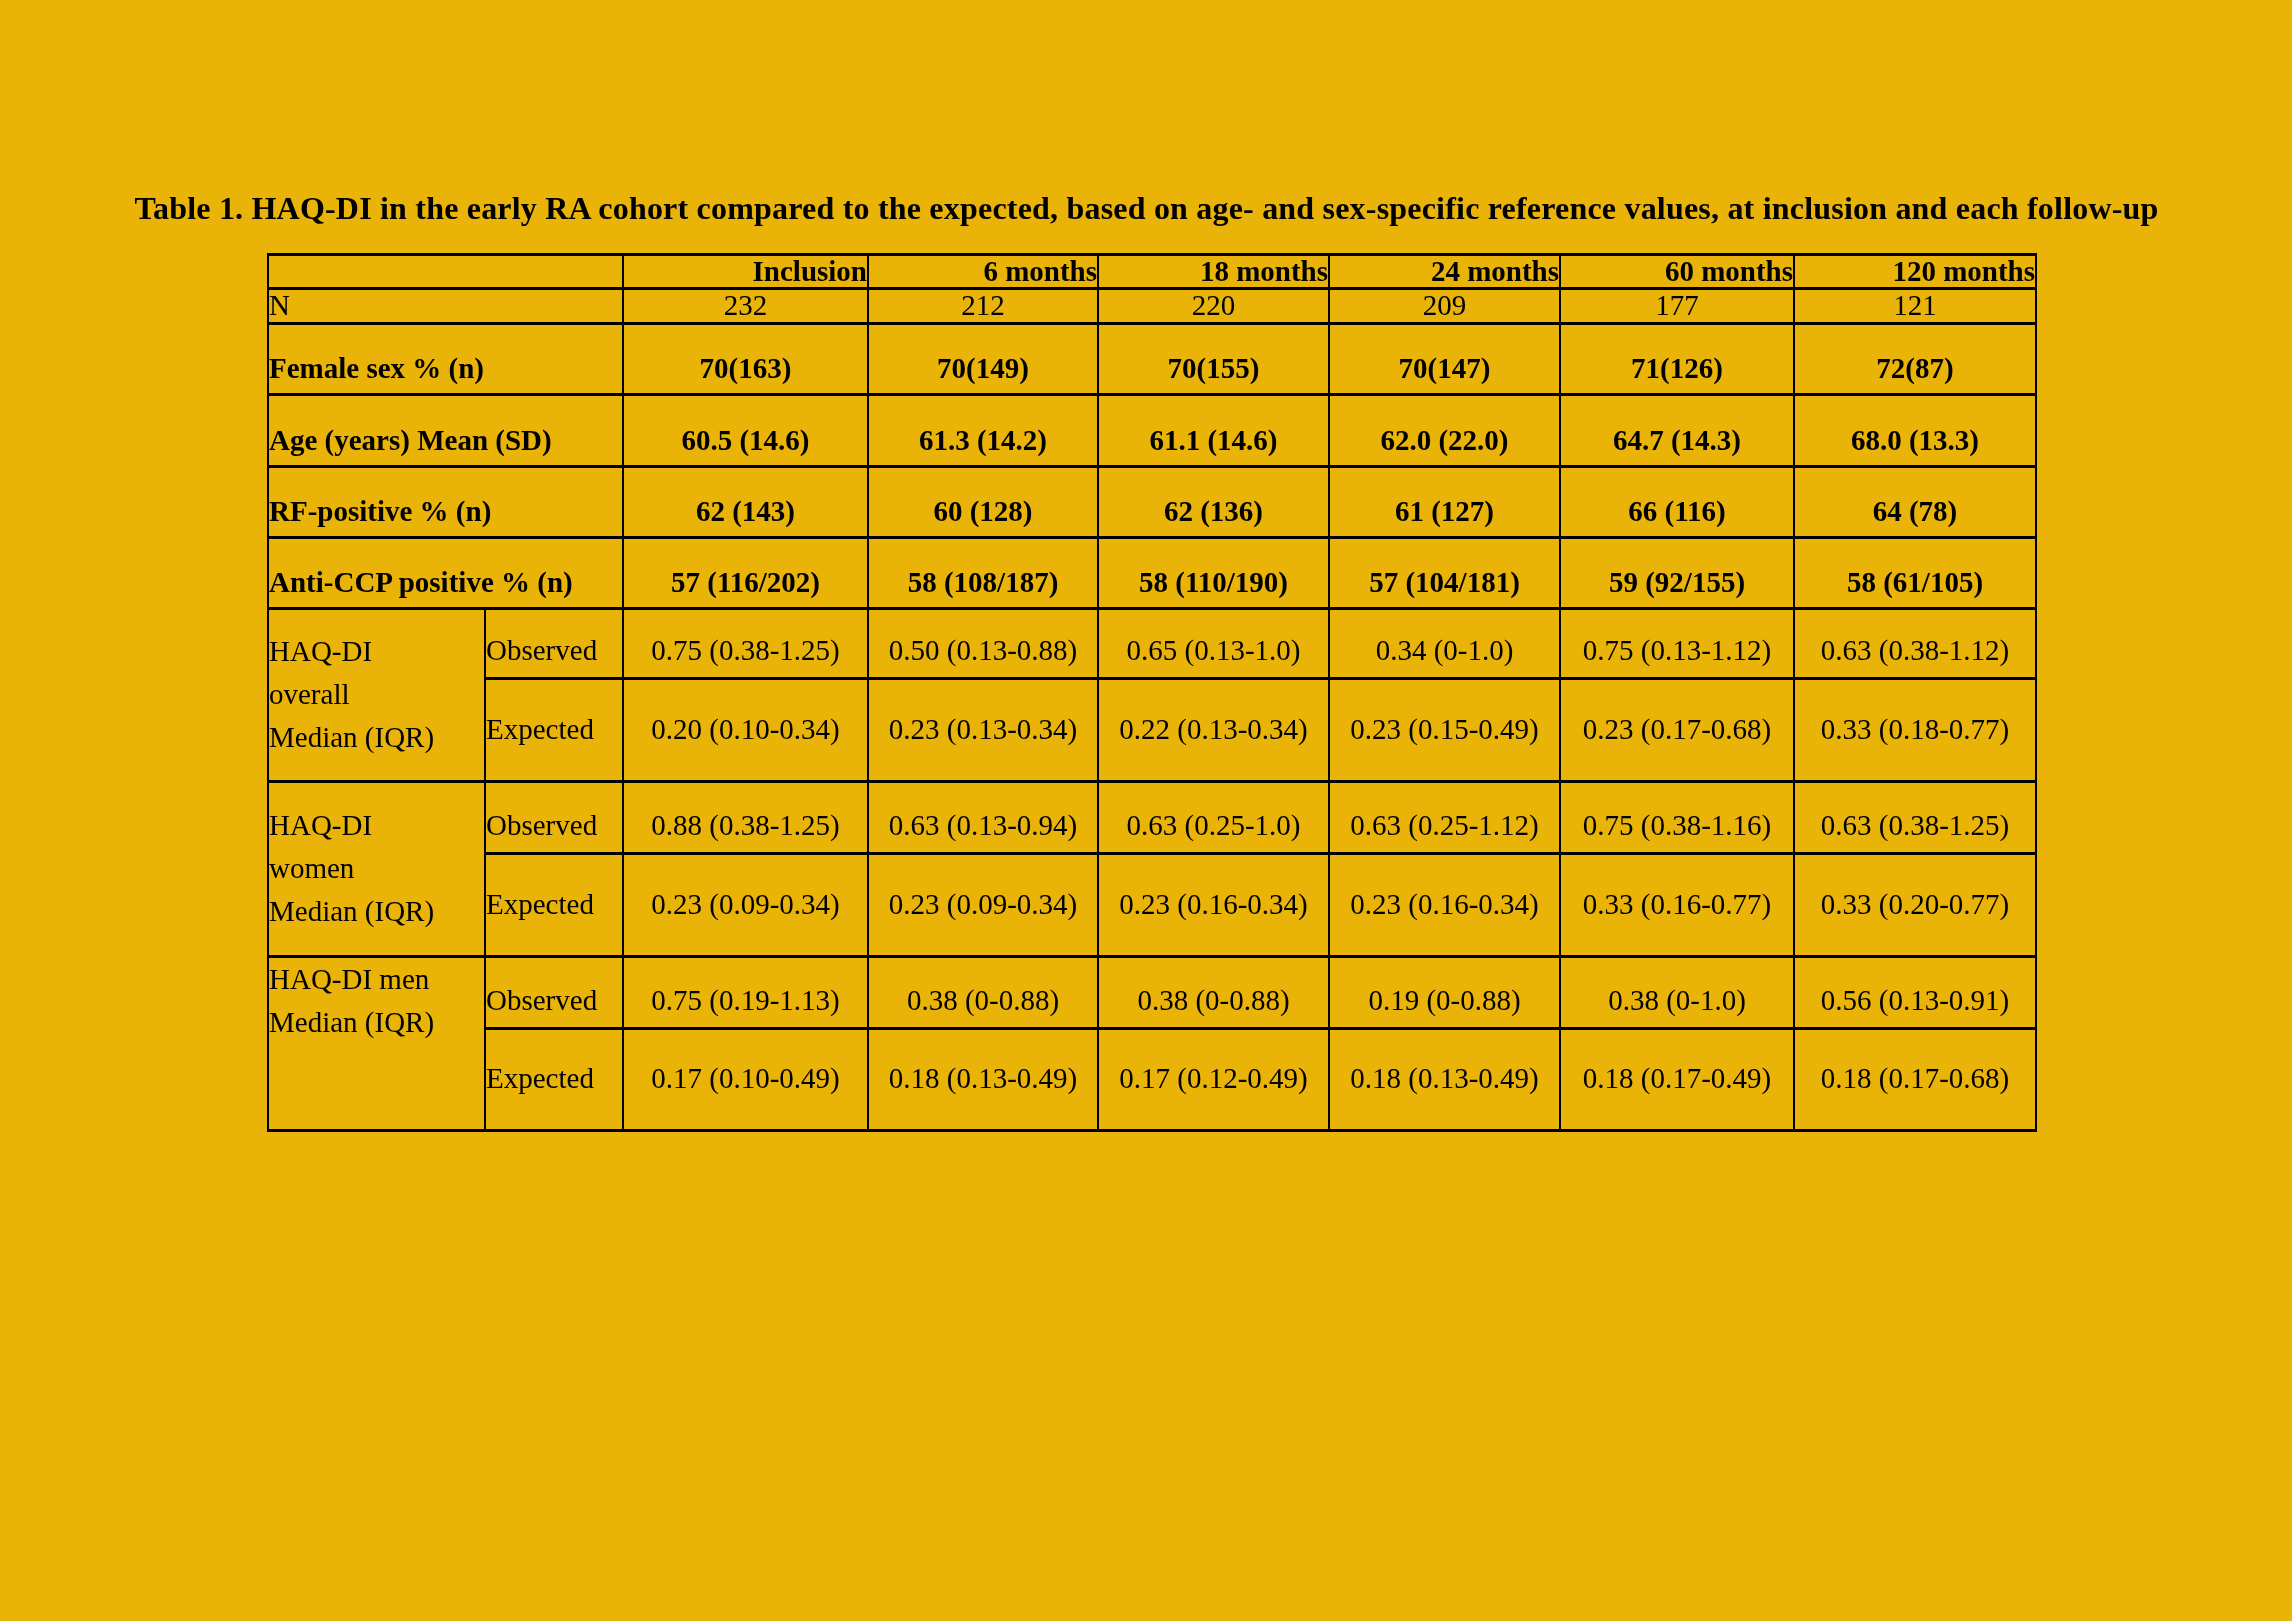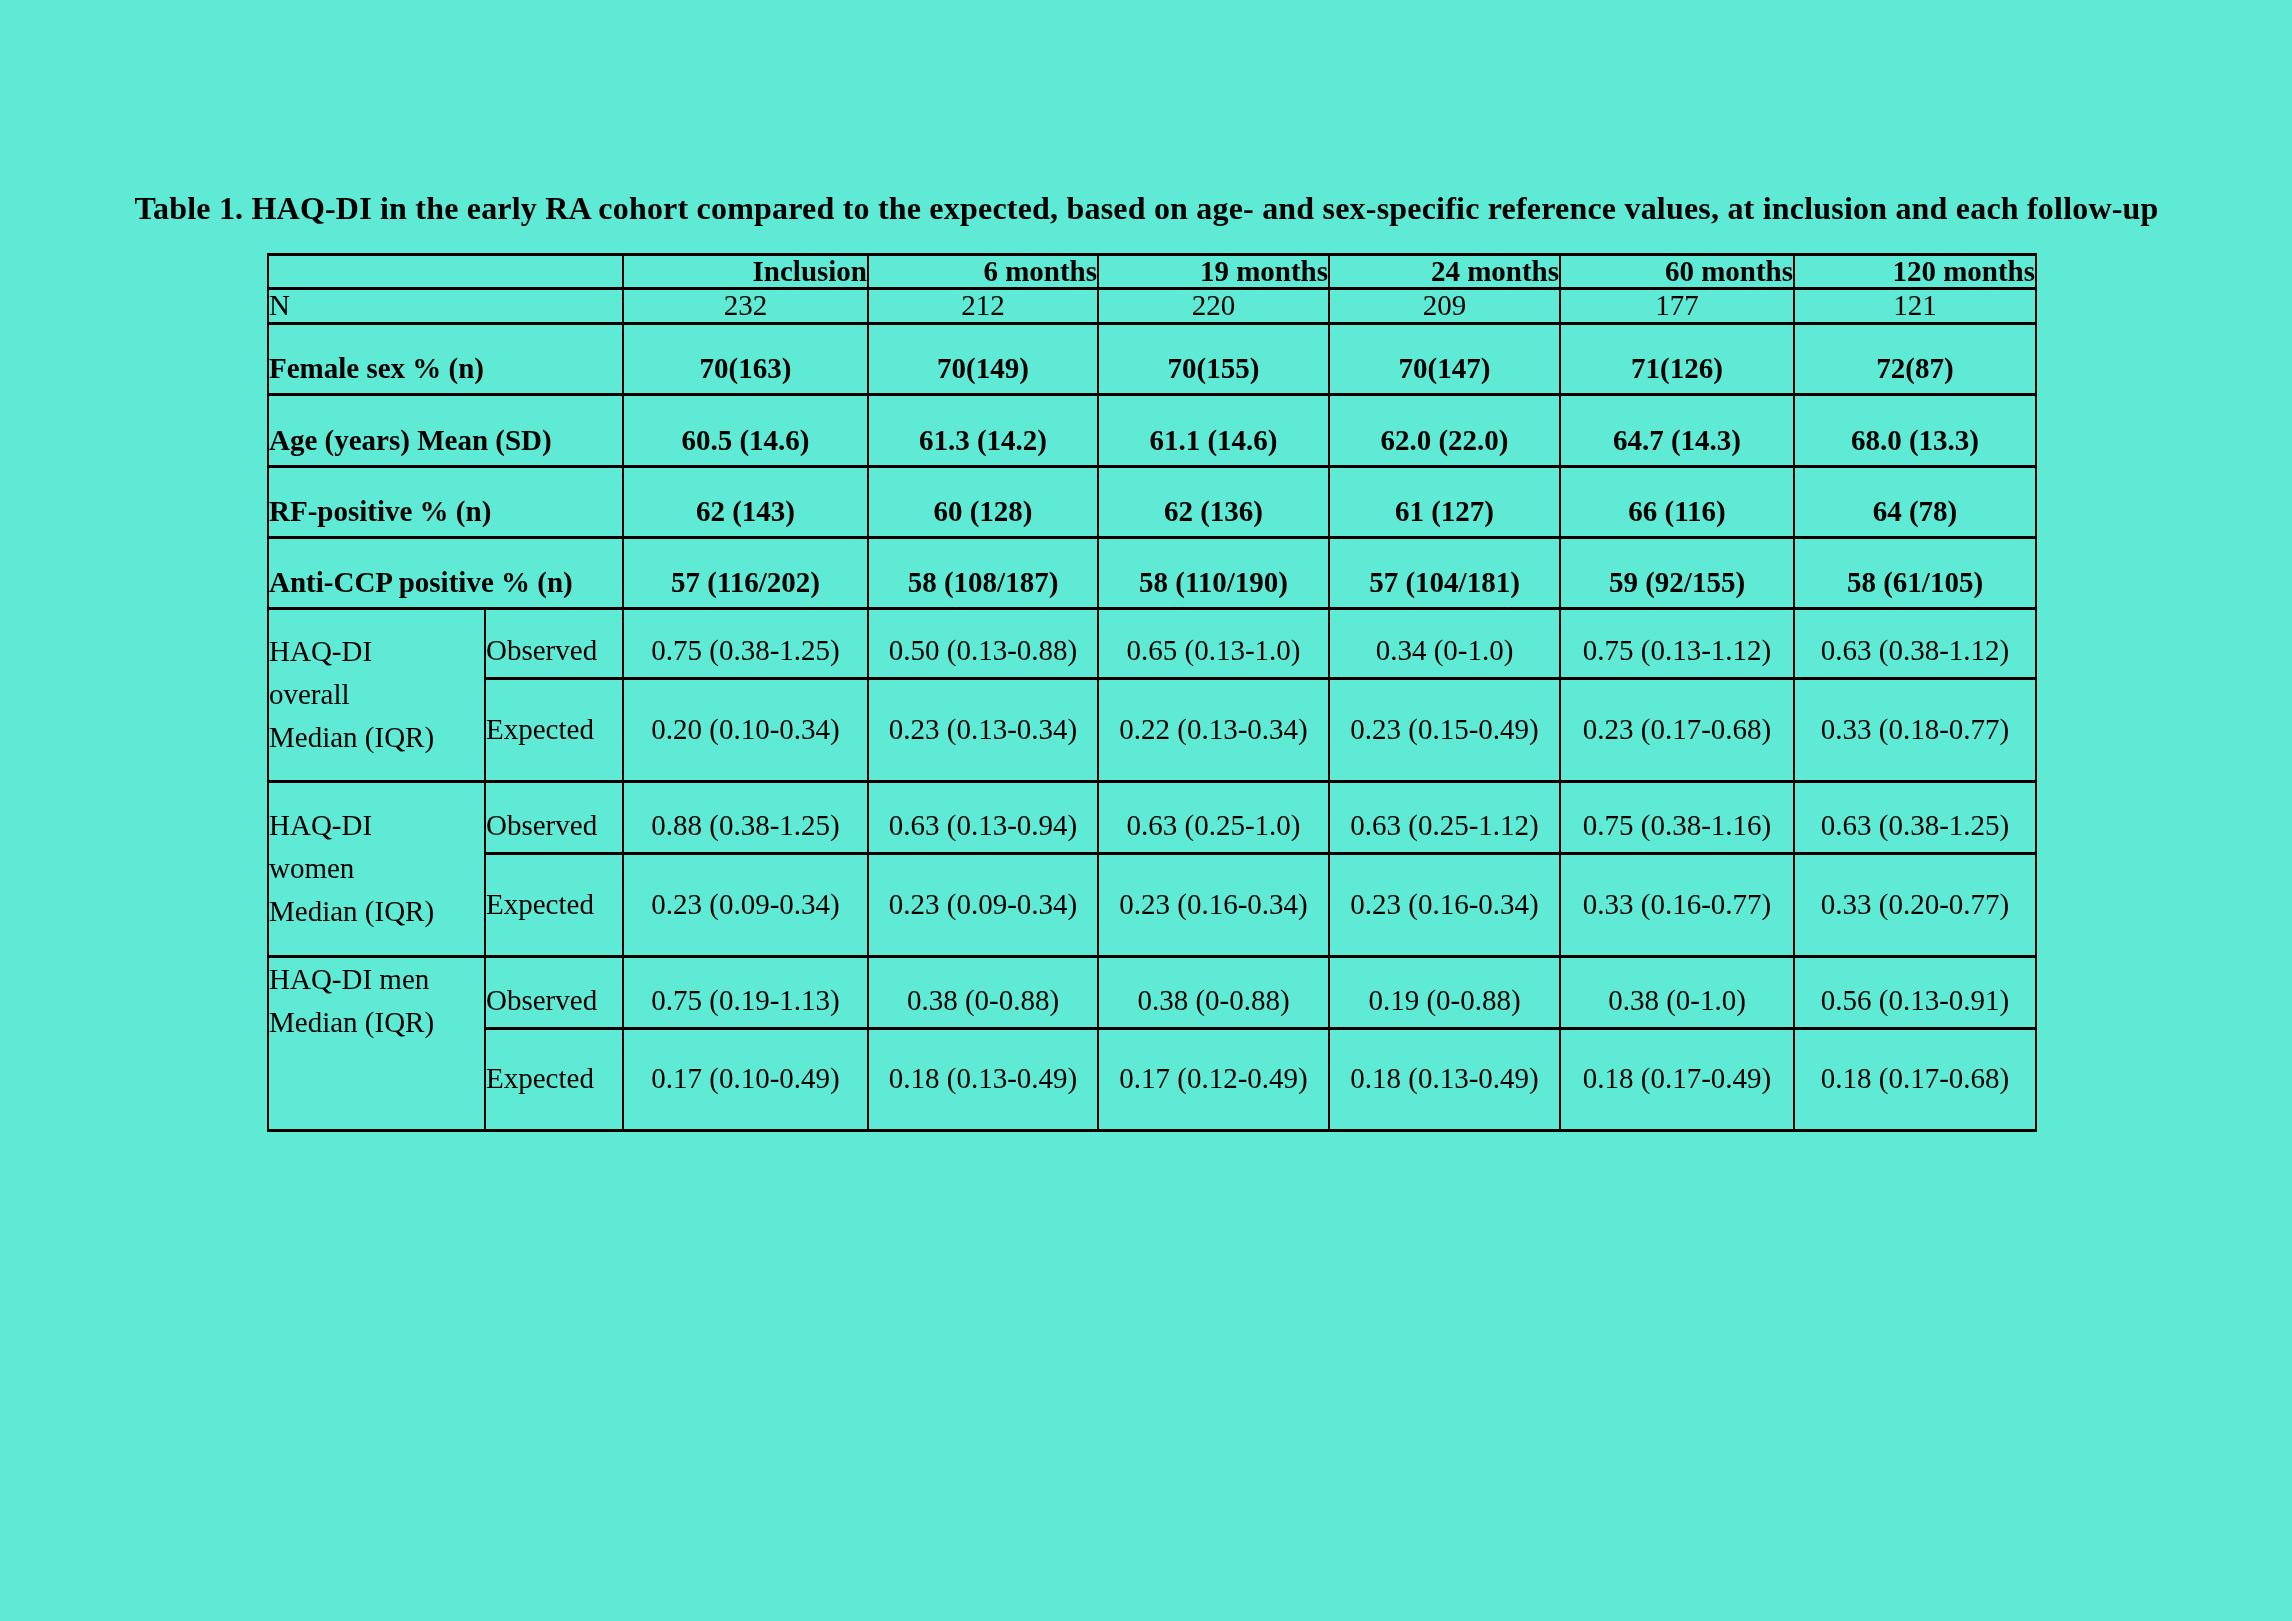--- a/index.html
+++ b/index.html
@@ -7,7 +7,7 @@
     position: relative;
     width: 2293px;
     height: 1621px;
-    background: #5eead4;
+    background: #eab308;
     font-family: "Liberation Serif", serif;
     color: #000000;
     overflow: hidden;

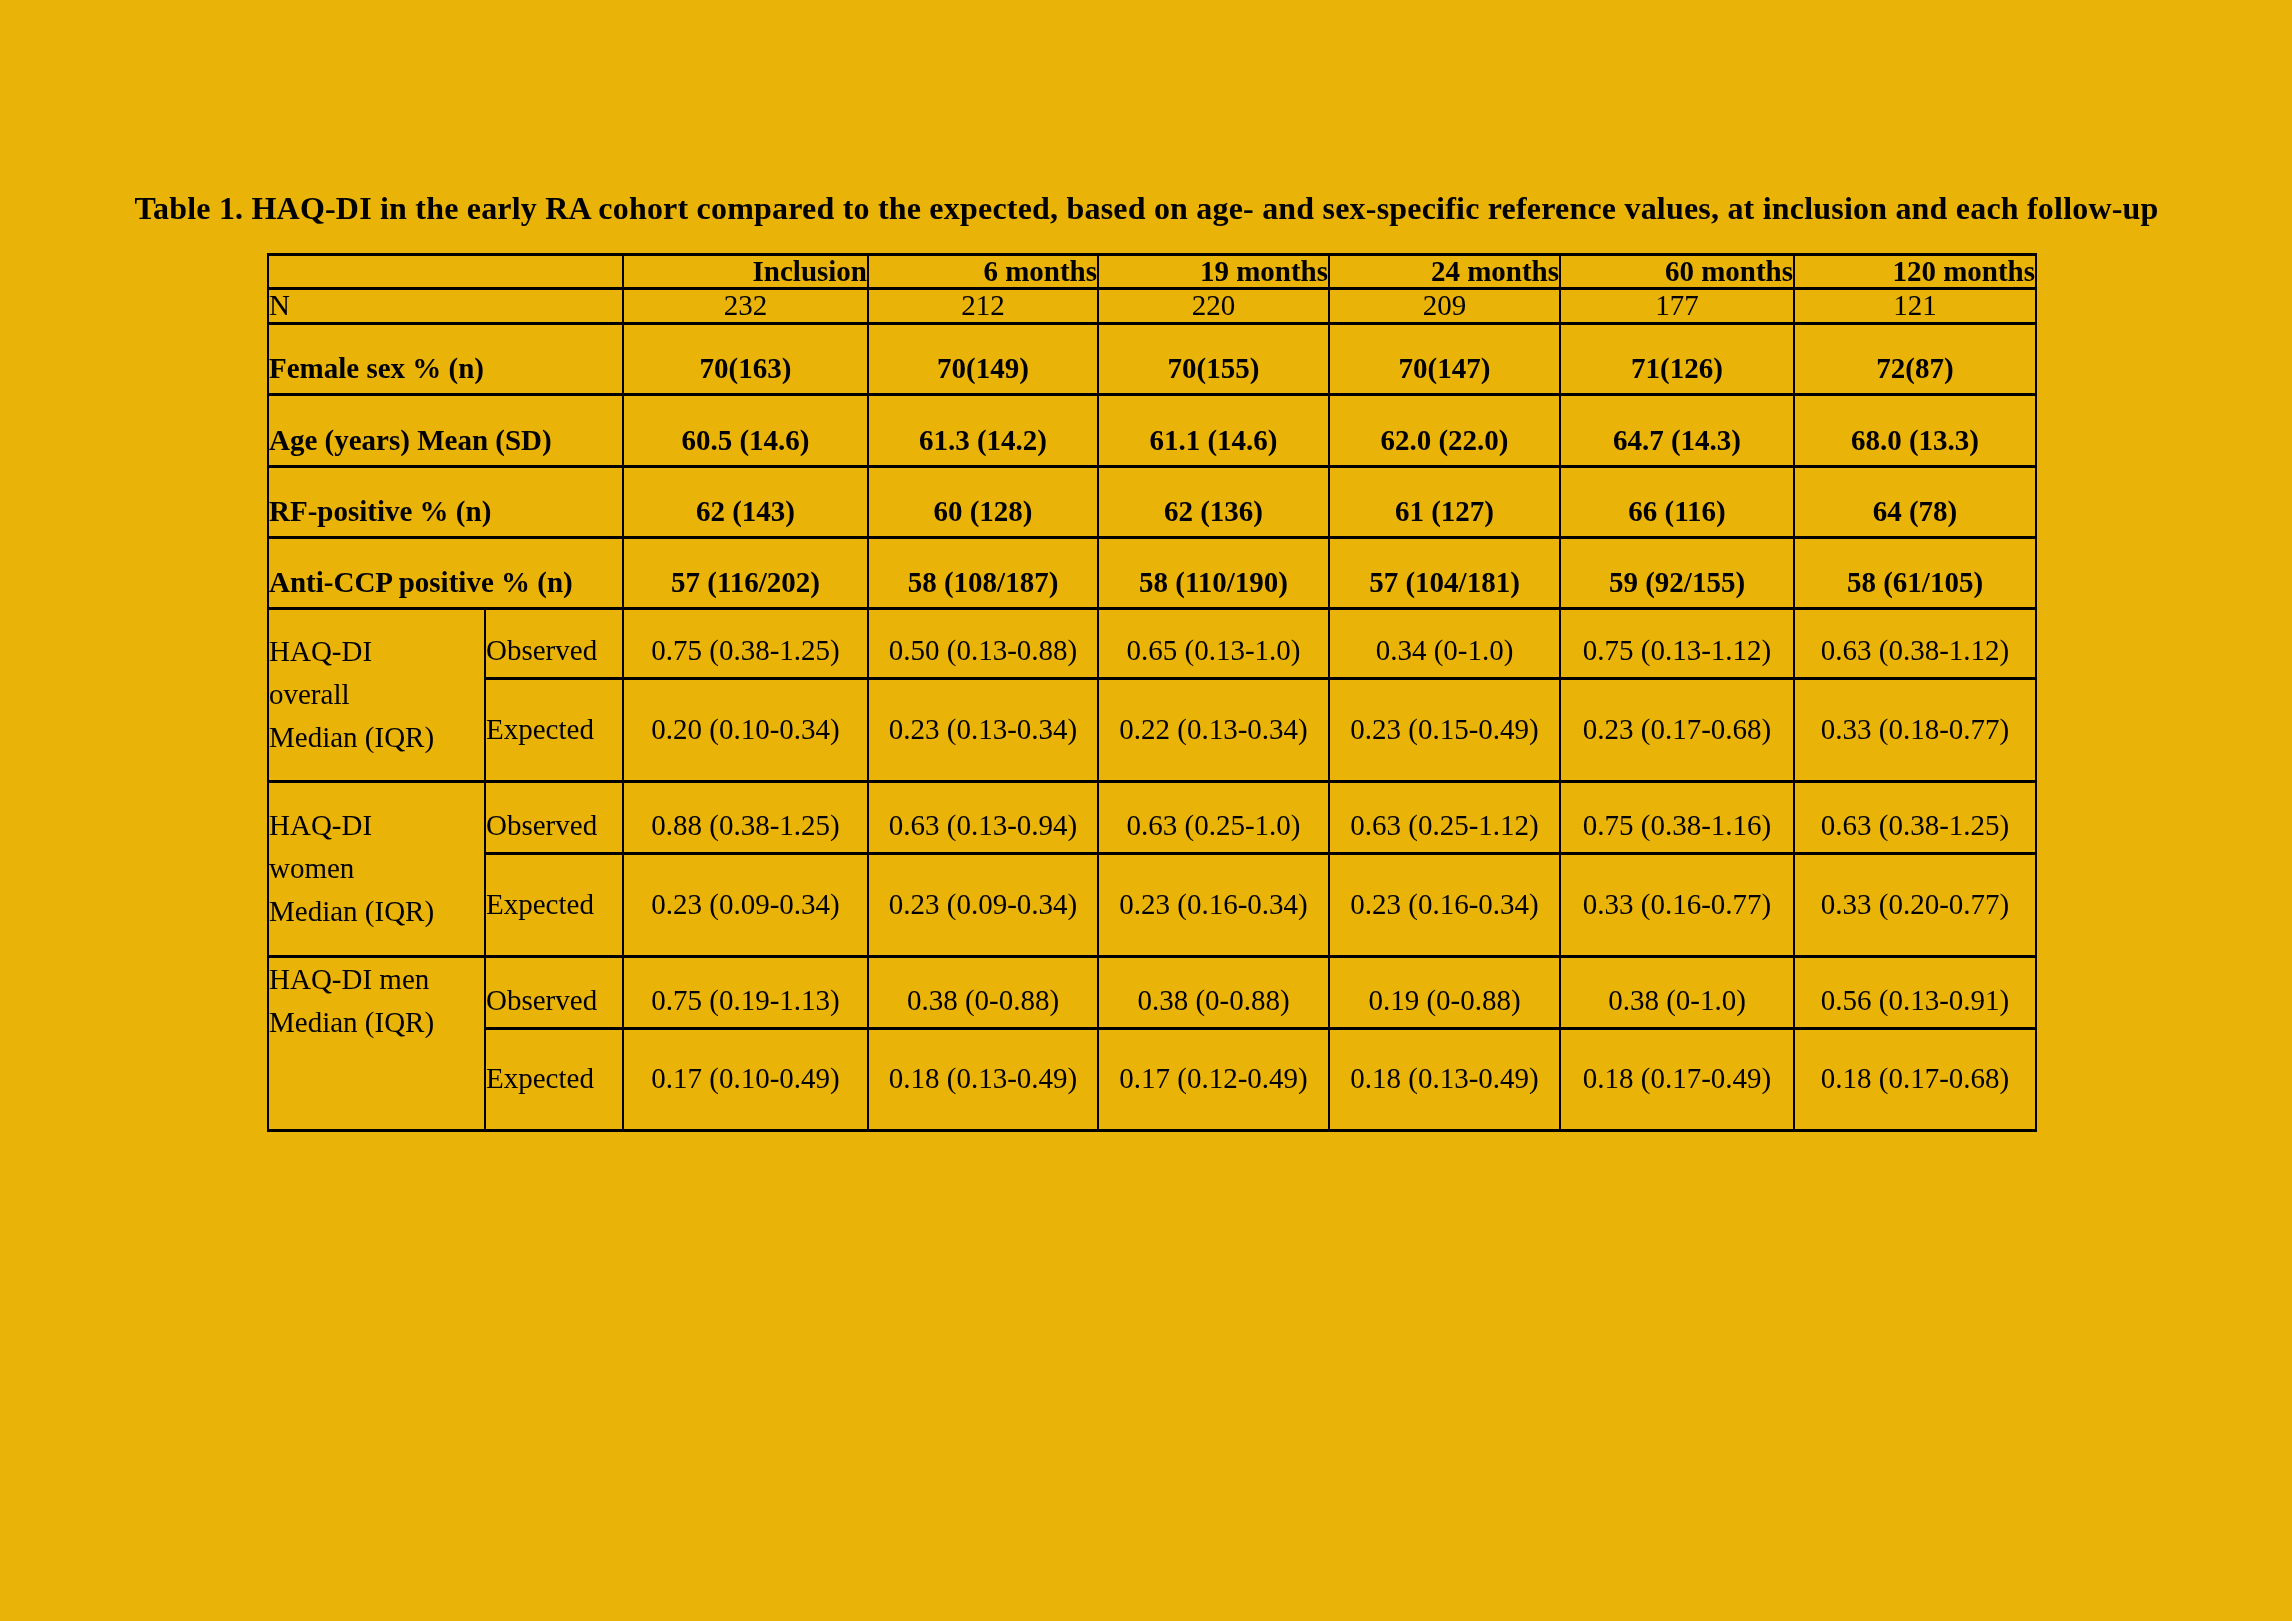--- a/index.html
+++ b/index.html
@@ -91,7 +91,7 @@
       <td class="lab" colspan="2"></td>
       <th class="col">Inclusion</th>
       <th class="col">6 months</th>
-      <th class="col">19 months</th>
+      <th class="col">18 months</th>
       <th class="col">24 months</th>
       <th class="col">60 months</th>
       <th class="col">120 months</th>

